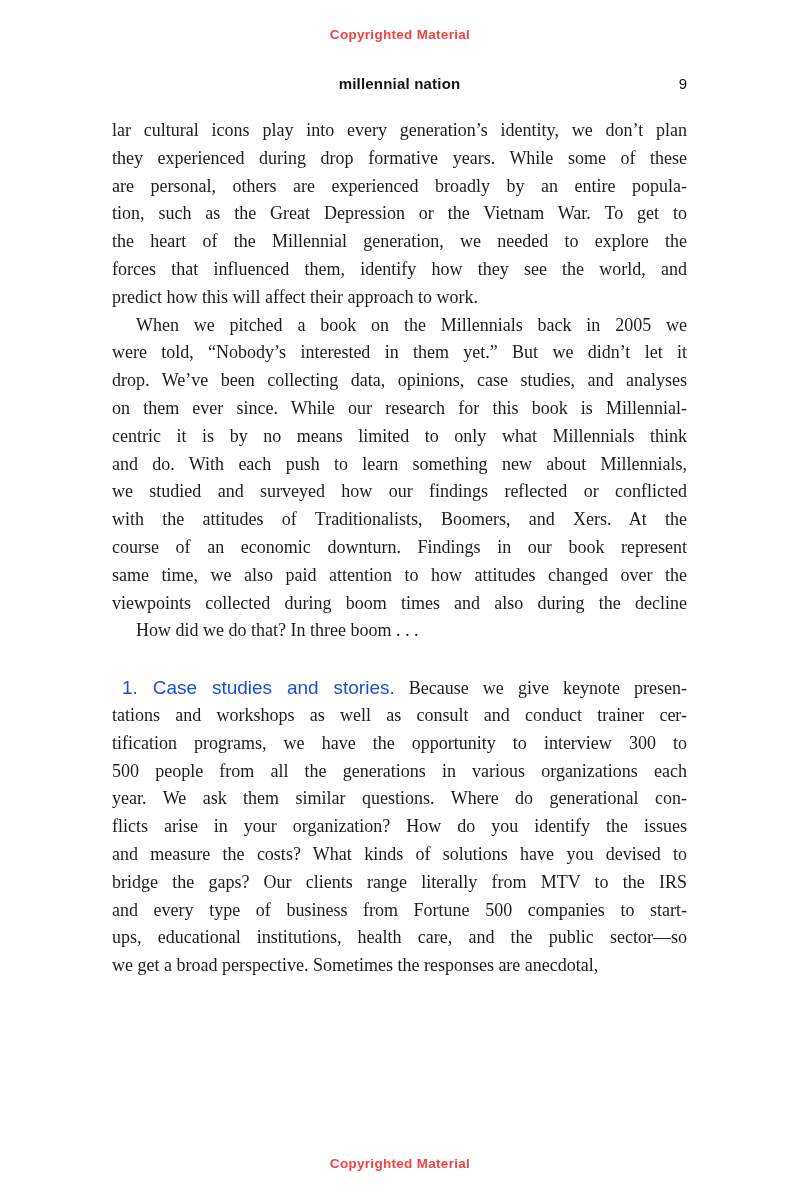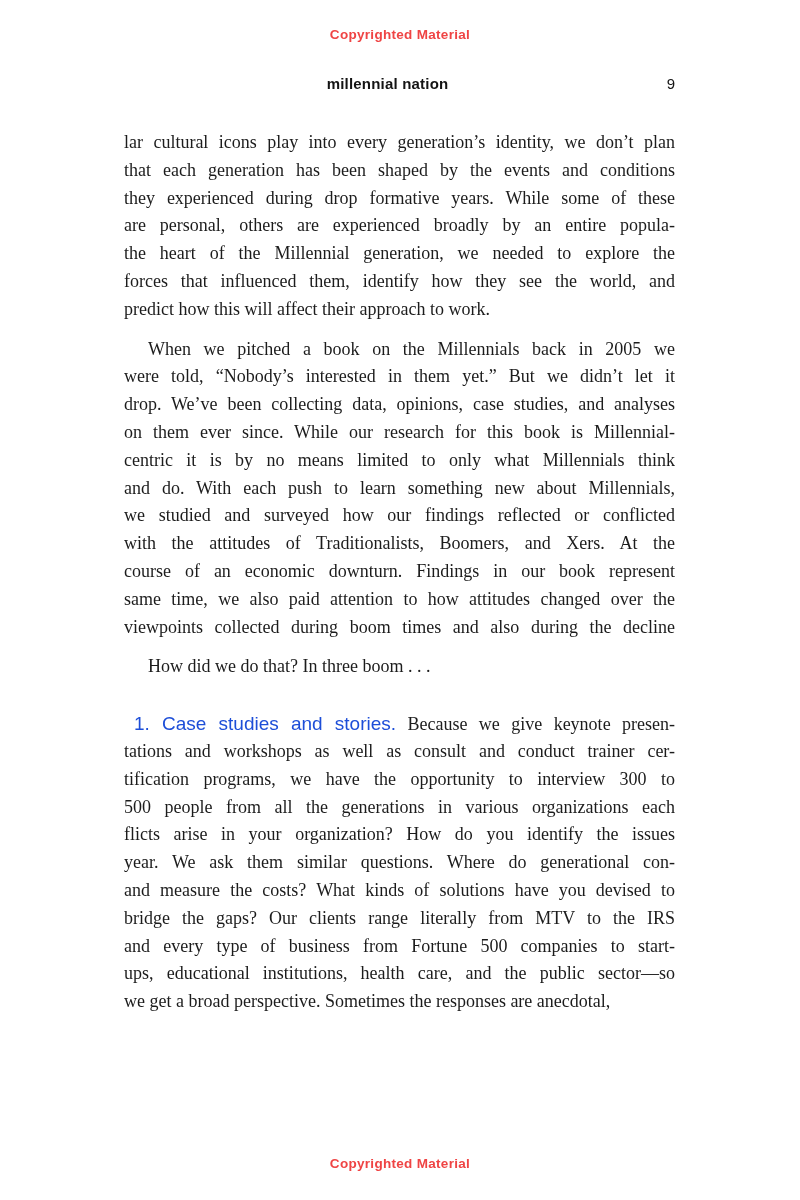--- a/index.html
+++ b/index.html
@@ -27,7 +27,7 @@
   .running-header {
     position: absolute;
     top: 75px;
-    left: 100px;
+    left: 112px;
     width: 575px;
     text-align: center;
     font-family: "Liberation Sans", sans-serif;

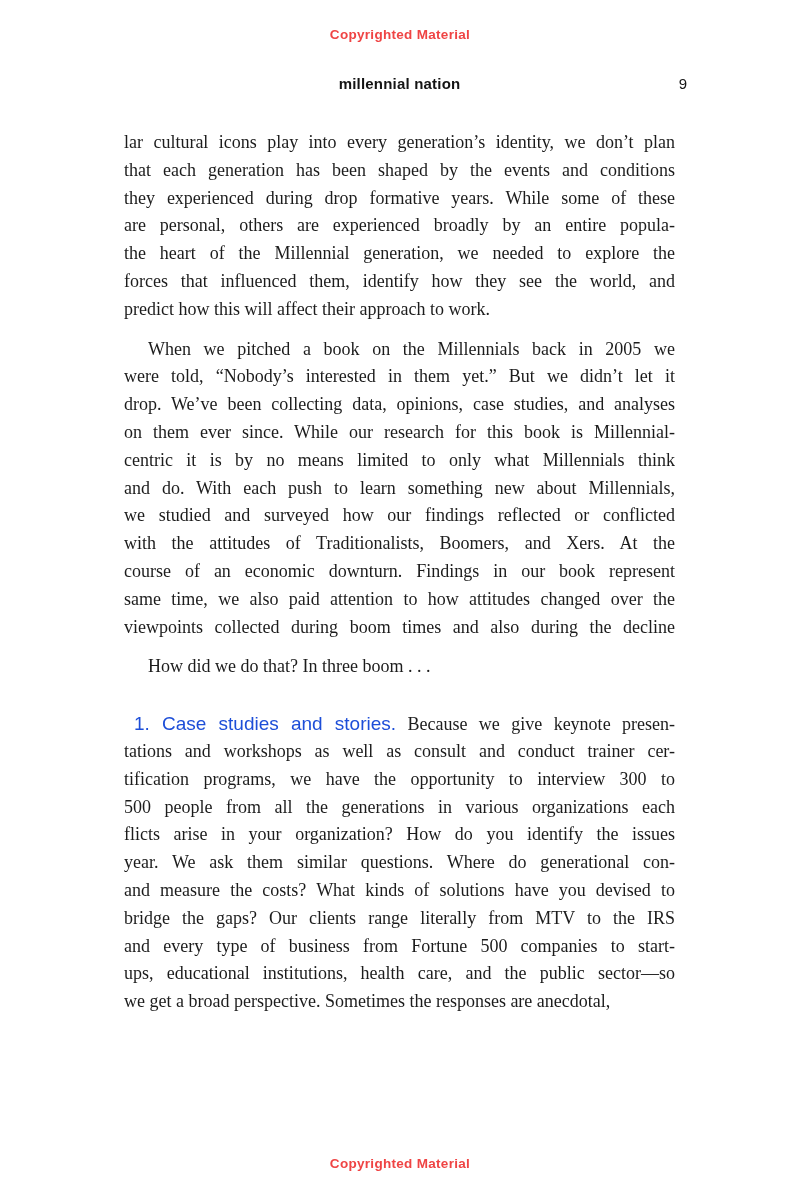--- a/index.html
+++ b/index.html
@@ -54,7 +54,7 @@
     line-height: 27.8px;
     color: #1c1c1c;
   }
-  .para { margin: 12px; }
+  .para { margin: 0; }
   .para.gap-before { margin-top: 29px; }
   .line {
     text-align: justify;

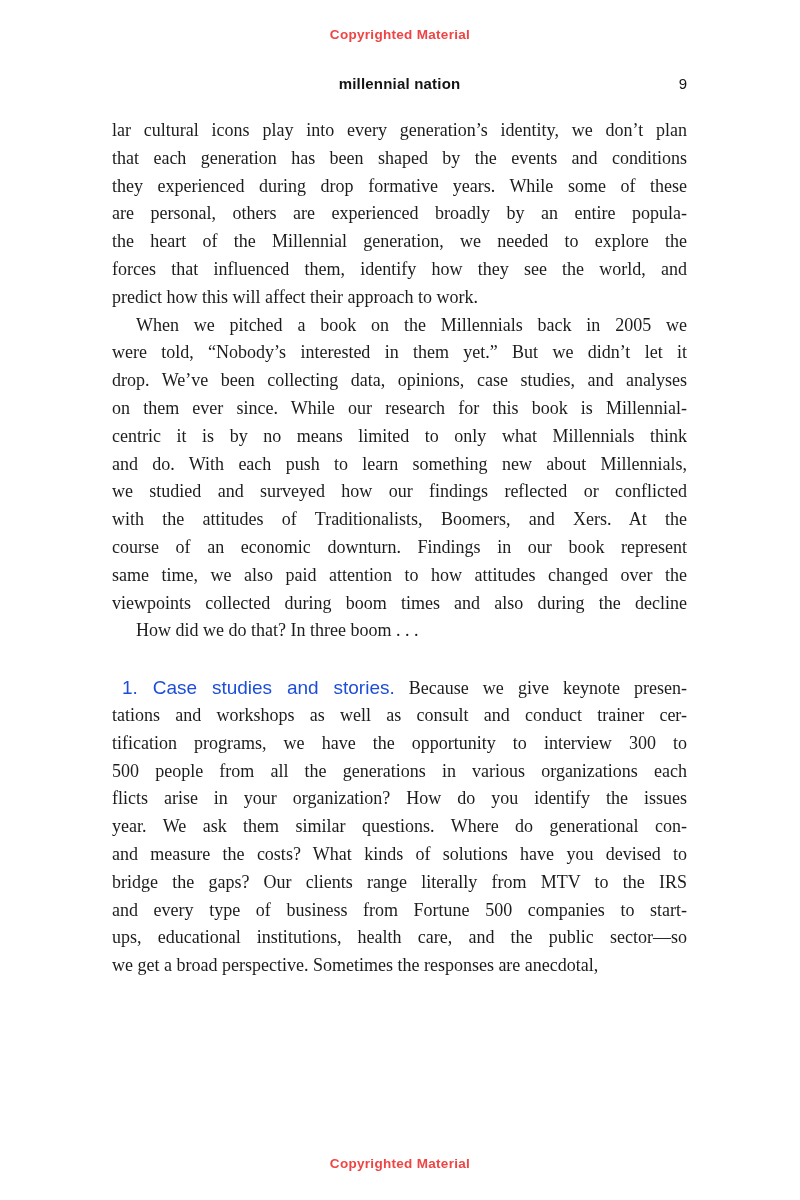--- a/index.html
+++ b/index.html
@@ -86,7 +86,6 @@
   <div class="bodytext" id="bodytext">
       <div class="para">
         <div class="line">lar cultural icons play into every generation’s identity, we don’t plan</div>
-        <div class="line">that each generation has been shaped by the events and conditions</div>
         <div class="line">they experienced during drop formative years. While some of these</div>
         <div class="line">are personal, others are experienced broadly by an entire popula-</div>
         <div class="line">the heart of the Millennial generation, we needed to explore the</div>

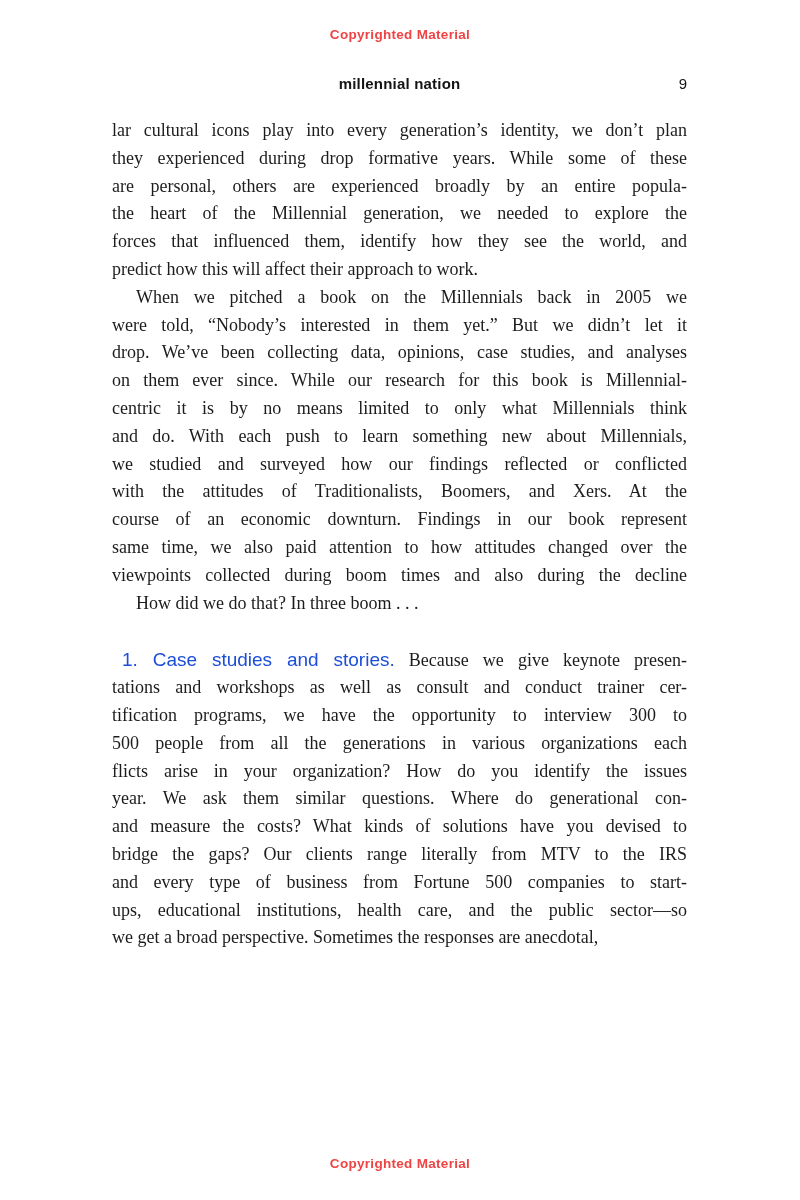--- a/index.html
+++ b/index.html
@@ -88,6 +88,7 @@
         <div class="line">lar cultural icons play into every generation’s identity, we don’t plan</div>
         <div class="line">they experienced during drop formative years. While some of these</div>
         <div class="line">are personal, others are experienced broadly by an entire popula-</div>
+        <div class="line">tion, such as the Great Depression or the Vietnam War. To get to</div>
         <div class="line">the heart of the Millennial generation, we needed to explore the</div>
         <div class="line">forces that influenced them, identify how they see the world, and</div>
         <div class="line last">predict how this will affect their approach to work.</div>

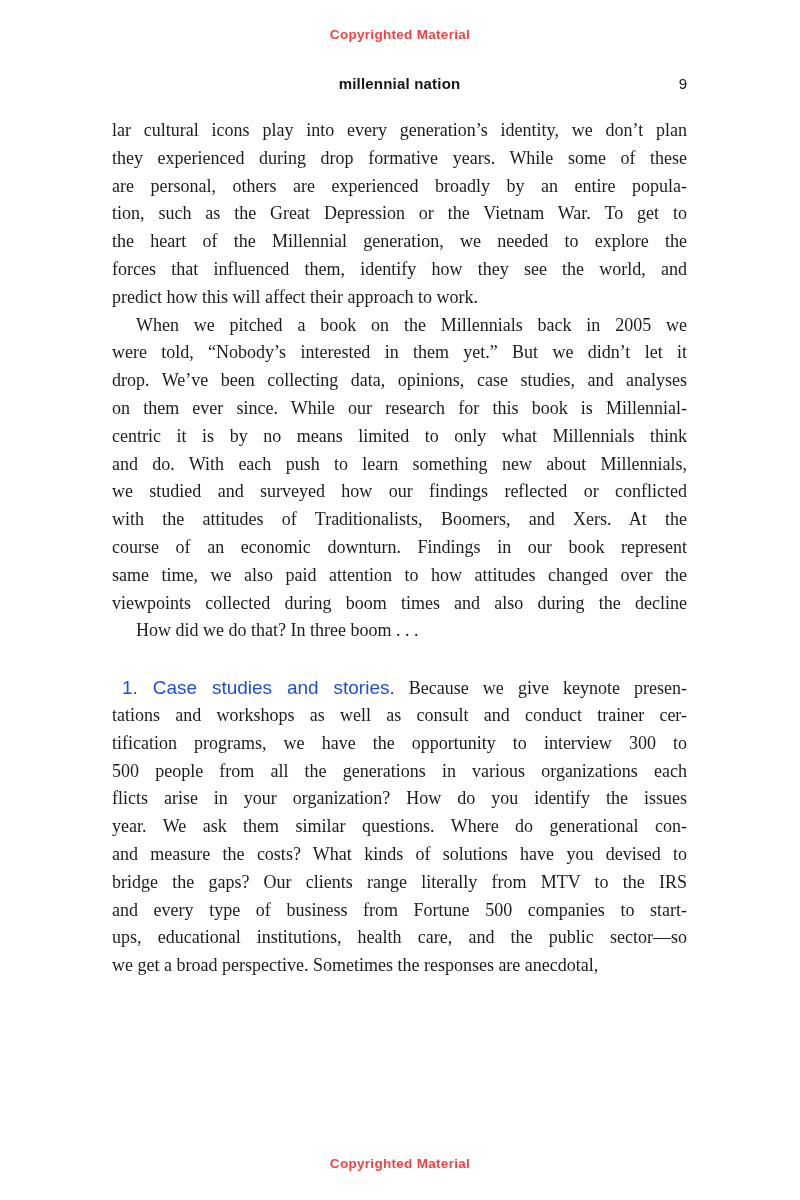--- a/index.html
+++ b/index.html
@@ -114,8 +114,8 @@
         <div class="line">tations and workshops as well as consult and conduct trainer cer-</div>
         <div class="line">tification programs, we have the opportunity to interview 300 to</div>
         <div class="line">500 people from all the generations in various organizations each</div>
+        <div class="line">year. We ask them similar questions. Where do generational con-</div>
         <div class="line">flicts arise in your organization? How do you identify the issues</div>
-        <div class="line">year. We ask them similar questions. Where do generational con-</div>
         <div class="line">and measure the costs? What kinds of solutions have you devised to</div>
         <div class="line">bridge the gaps? Our clients range literally from MTV to the IRS</div>
         <div class="line">and every type of business from Fortune 500 companies to start-</div>

